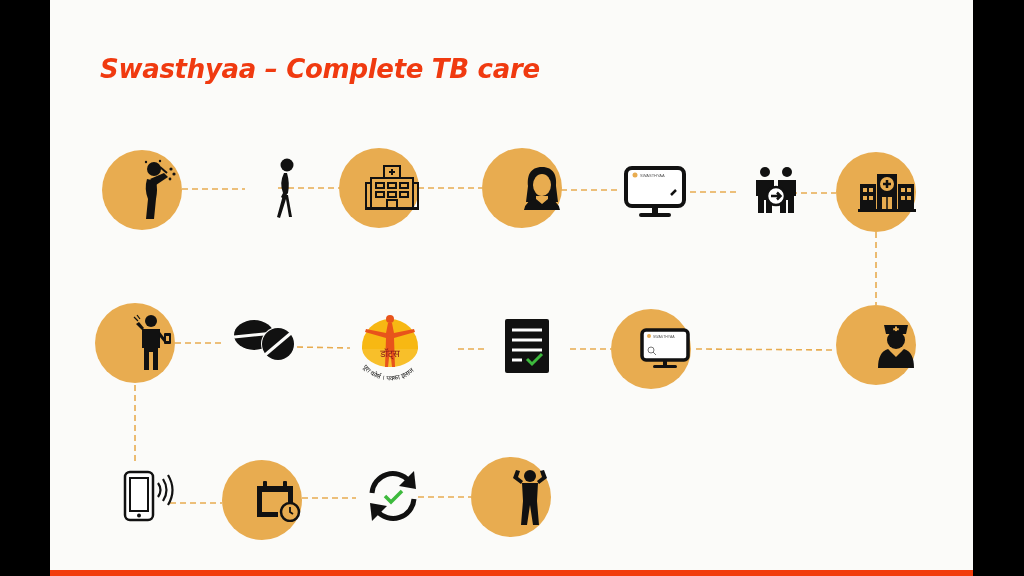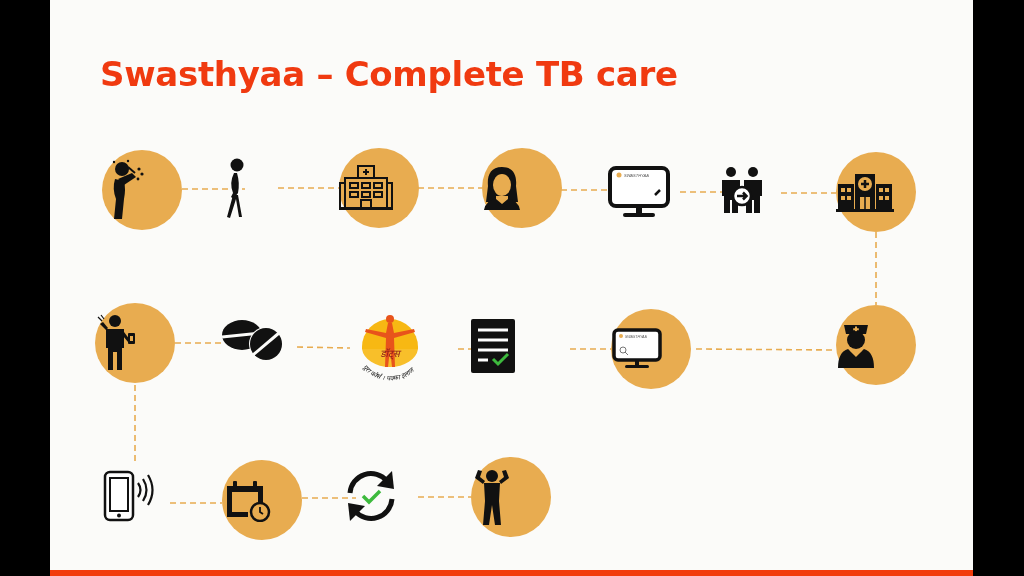--- a/index.html
+++ b/index.html
@@ -6,7 +6,7 @@
   body{width:1024px;height:576px;background:#000;position:relative;overflow:hidden;font-family:"Liberation Sans",sans-serif;}
   .slide{position:absolute;left:50px;top:0;width:923px;height:576px;background:#fbfbf9;}
   .bar{position:absolute;left:0;bottom:0;width:923px;height:6px;}
-  .title{position:absolute;left:50px;top:54px;font-family:"DejaVu Sans",sans-serif;font-weight:bold;font-size:34px;letter-spacing:-0.3px;white-space:nowrap;}
+  .title{position:absolute;left:50px;top:54px;font-family:"DejaVu Sans",sans-serif;font-weight:bold;font-size:26px;letter-spacing:-0.3px;white-space:nowrap;font-style:italic;}
   svg.lines{position:absolute;left:0;top:0;width:923px;height:576px;}
   .node{position:absolute;width:80px;height:80px;margin-left:-40px;margin-top:-40px;display:flex;align-items:center;justify-content:flex-start;font-style:italic;}
   .node.circle{border-radius:50%;}

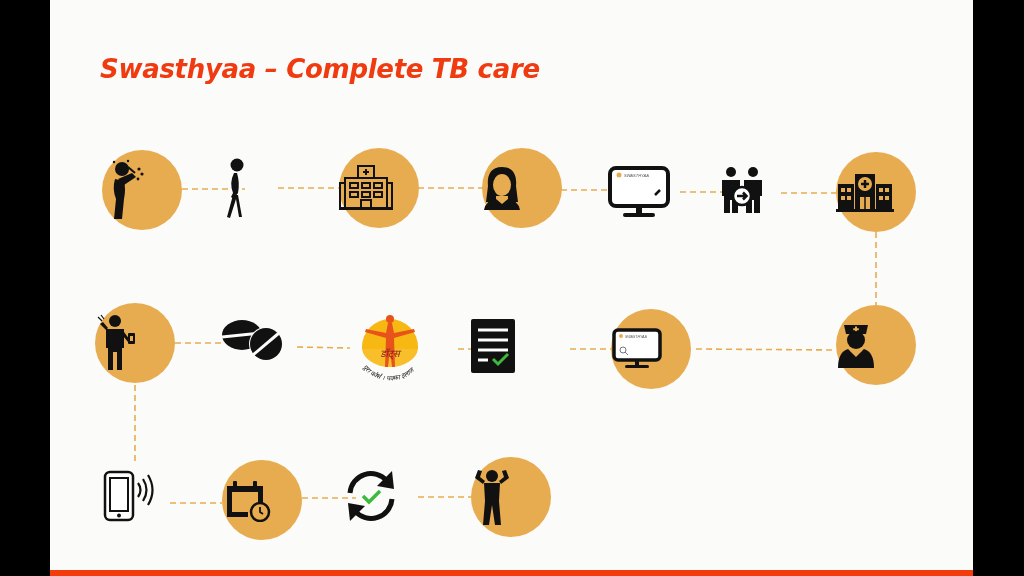--- a/index.html
+++ b/index.html
@@ -8,7 +8,7 @@
   .bar{position:absolute;left:0;bottom:0;width:923px;height:6px;}
   .title{position:absolute;left:50px;top:54px;font-family:"DejaVu Sans",sans-serif;font-weight:bold;font-size:26px;letter-spacing:-0.3px;white-space:nowrap;font-style:italic;}
   svg.lines{position:absolute;left:0;top:0;width:923px;height:576px;}
-  .node{position:absolute;width:80px;height:80px;margin-left:-40px;margin-top:-40px;display:flex;align-items:center;justify-content:flex-start;font-style:italic;}
+  .node{position:absolute;width:80px;height:80px;margin-left:-40px;margin-top:-40px;display:flex;align-items:center;justify-content:flex-end;}
   .node.circle{border-radius:50%;}
   .node svg{display:block;}
 </style>

